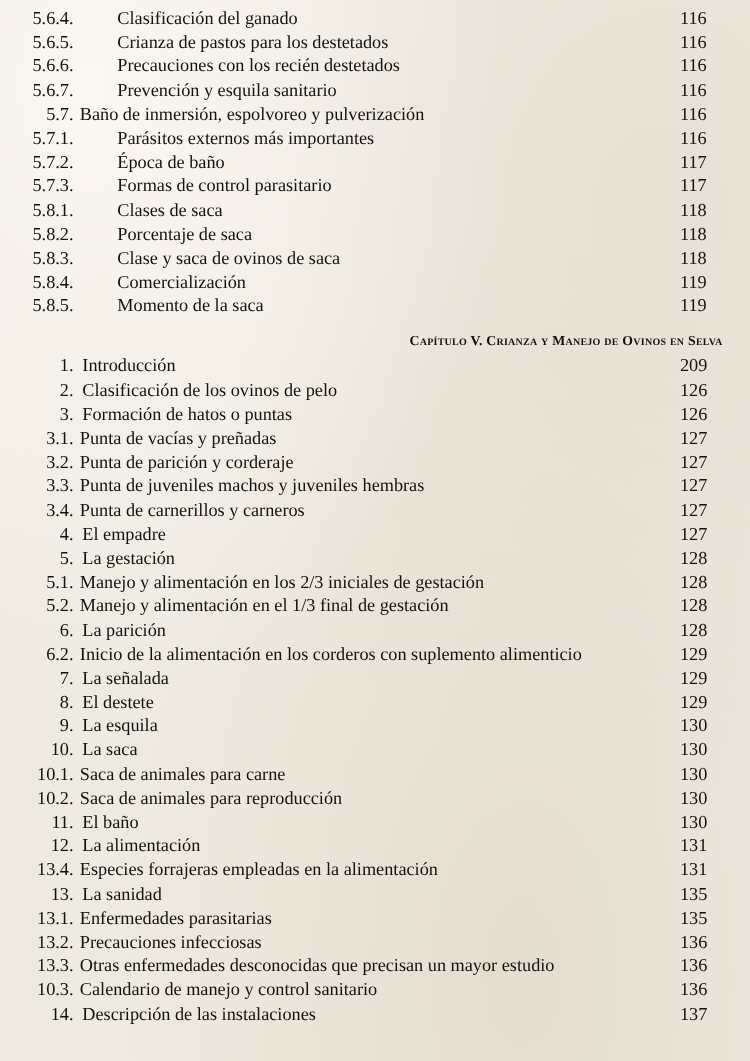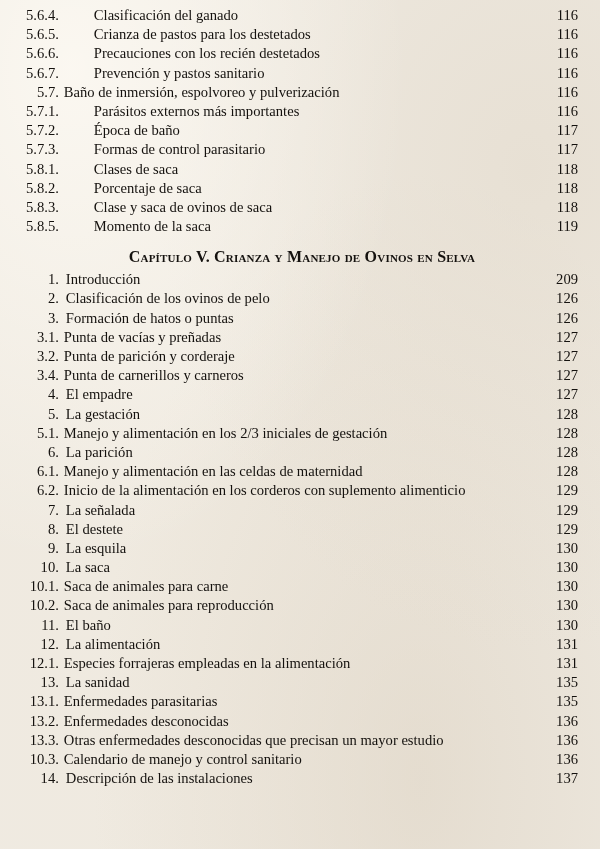--- a/index.html
+++ b/index.html
@@ -58,7 +58,7 @@
   }
   .page-col {
     width: 34px;
-    text-align: right;
+    text-align: left;
     white-space: nowrap;
   }
   

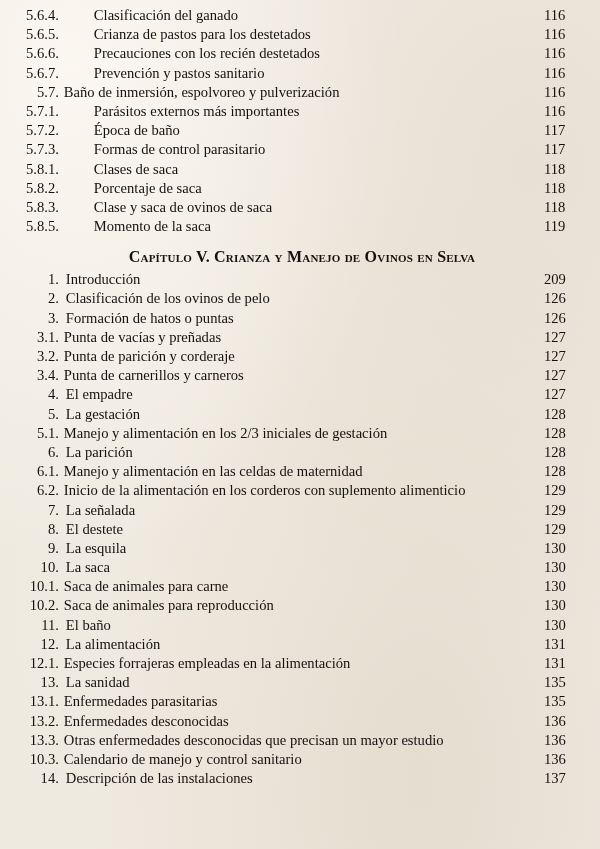--- a/index.html
+++ b/index.html
@@ -103,7 +103,7 @@
         </tr>
         <tr class="row lvl2">
           <td class="num-col">5.6.7.</td>
-          <td class="label-col">Prevención y pastos sanitario</td>
+          <td class="label-col">Prevención y esquila sanitario</td>
           <td class="page-col">116</td>
         </tr>
         <tr class="row lvl1">

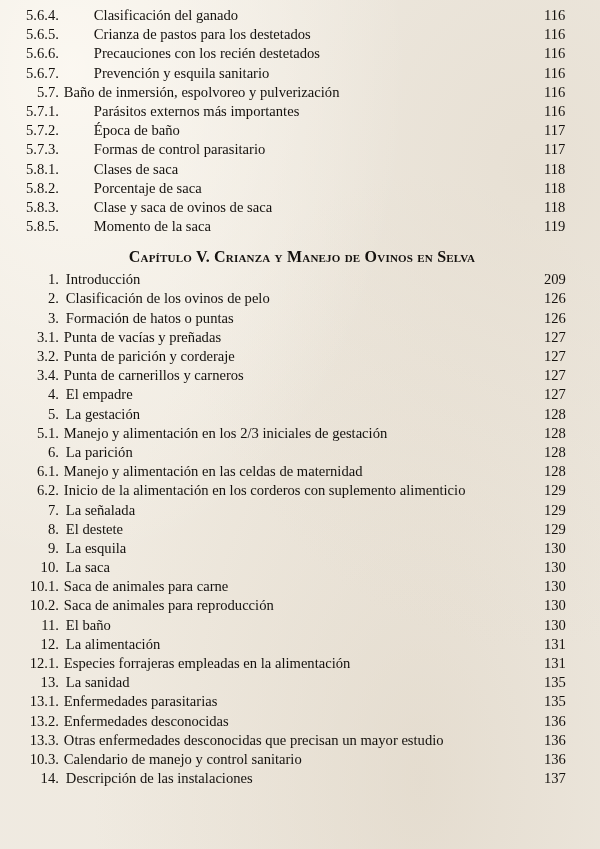--- a/index.html
+++ b/index.html
@@ -142,6 +142,11 @@
           <td class="page-col">118</td>
         </tr>
         <tr class="row lvl2">
+          <td class="num-col">5.8.4.</td>
+          <td class="label-col">Comercialización</td>
+          <td class="page-col">119</td>
+        </tr>
+        <tr class="row lvl2">
           <td class="num-col">5.8.5.</td>
           <td class="label-col">Momento de la saca</td>
           <td class="page-col">119</td>

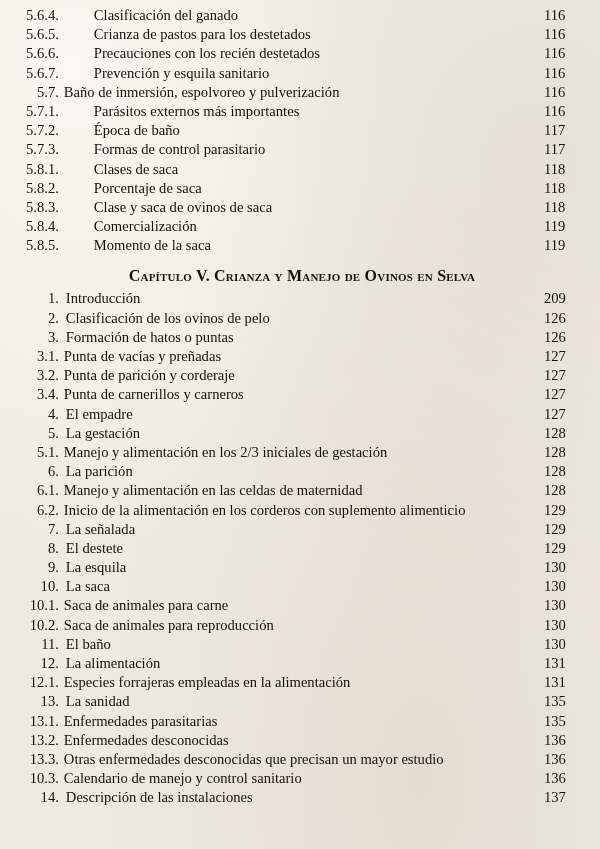--- a/index.html
+++ b/index.html
@@ -71,10 +71,10 @@
     padding-bottom: 7px !important;
   }
   .chapter-title {
-    text-align: center;
+    text-align: right;
     font-variant: small-caps;
     font-weight: bold;
-    font-size: 16px;
+    font-size: 11px;
     letter-spacing: 0.2px;
   }
 </style>

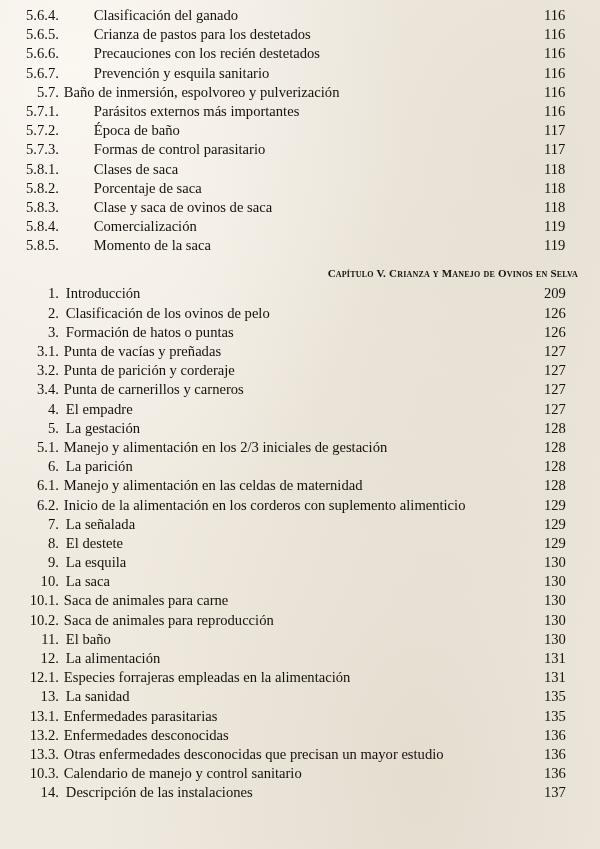--- a/index.html
+++ b/index.html
@@ -184,6 +184,11 @@
           <td class="page-col">127</td>
         </tr>
         <tr class="row lvl1">
+          <td class="num-col">3.3.</td>
+          <td class="label-col">Punta de juveniles machos y juveniles hembras</td>
+          <td class="page-col">127</td>
+        </tr>
+        <tr class="row lvl1">
           <td class="num-col">3.4.</td>
           <td class="label-col">Punta de carnerillos y carneros</td>
           <td class="page-col">127</td>

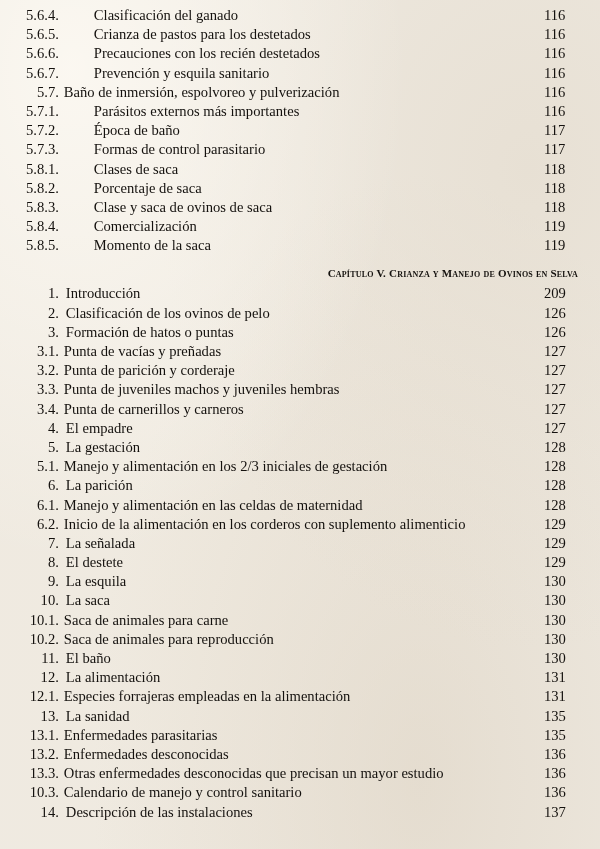--- a/index.html
+++ b/index.html
@@ -208,6 +208,11 @@
           <td class="label-col">Manejo y alimentación en los 2/3 iniciales de gestación</td>
           <td class="page-col">128</td>
         </tr>
+        <tr class="row lvl1">
+          <td class="num-col">5.2.</td>
+          <td class="label-col">Manejo y alimentación en el 1/3 final de gestación</td>
+          <td class="page-col">128</td>
+        </tr>
         <tr class="row lvl0">
           <td class="num-col">6.</td>
           <td class="label-col">La parición</td>

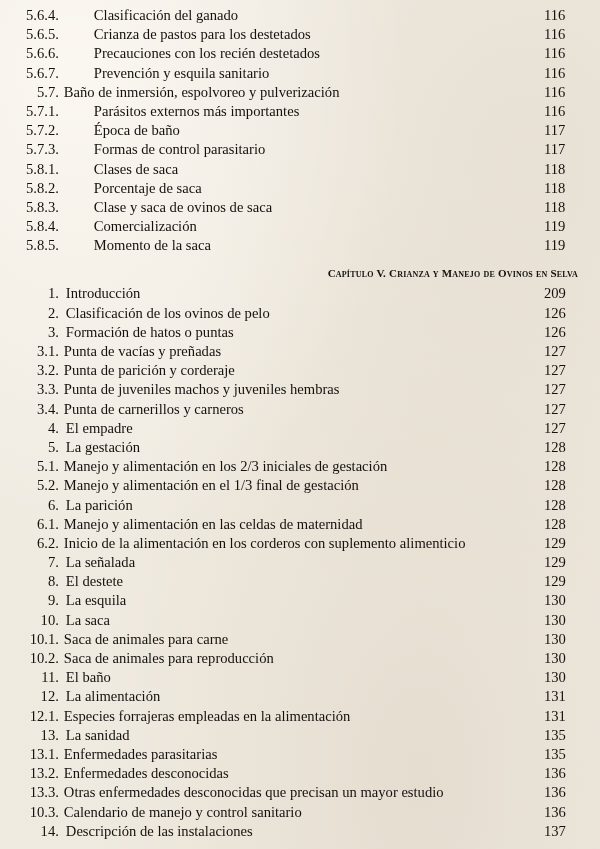--- a/index.html
+++ b/index.html
@@ -219,11 +219,6 @@
           <td class="page-col">128</td>
         </tr>
         <tr class="row lvl1">
-          <td class="num-col">6.1.</td>
-          <td class="label-col">Manejo y alimentación en las celdas de maternidad</td>
-          <td class="page-col">128</td>
-        </tr>
-        <tr class="row lvl1">
           <td class="num-col">6.2.</td>
           <td class="label-col">Inicio de la alimentación en los corderos con suplemento alimenticio</td>
           <td class="page-col">129</td>

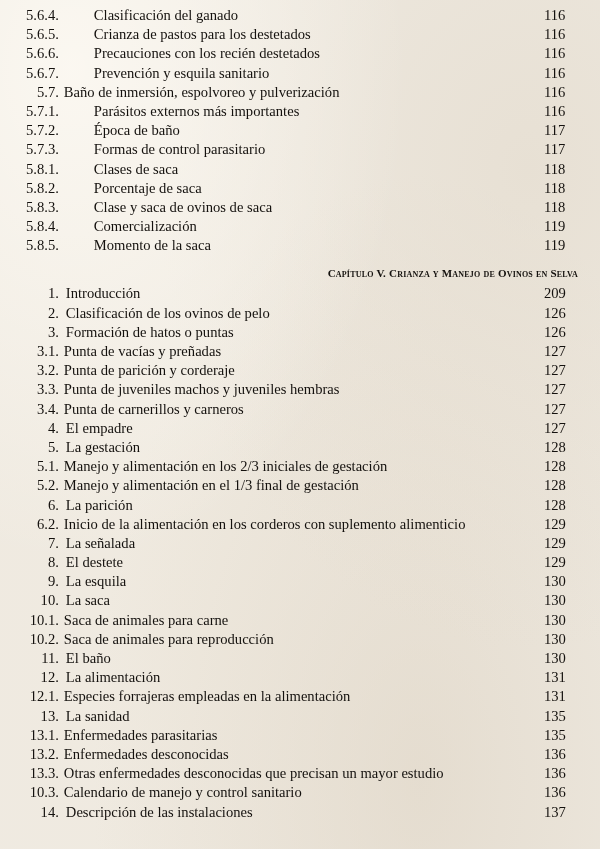--- a/index.html
+++ b/index.html
@@ -264,7 +264,7 @@
           <td class="page-col">131</td>
         </tr>
         <tr class="row lvl1">
-          <td class="num-col">12.1.</td>
+          <td class="num-col">13.4.</td>
           <td class="label-col">Especies forrajeras empleadas en la alimentación</td>
           <td class="page-col">131</td>
         </tr>

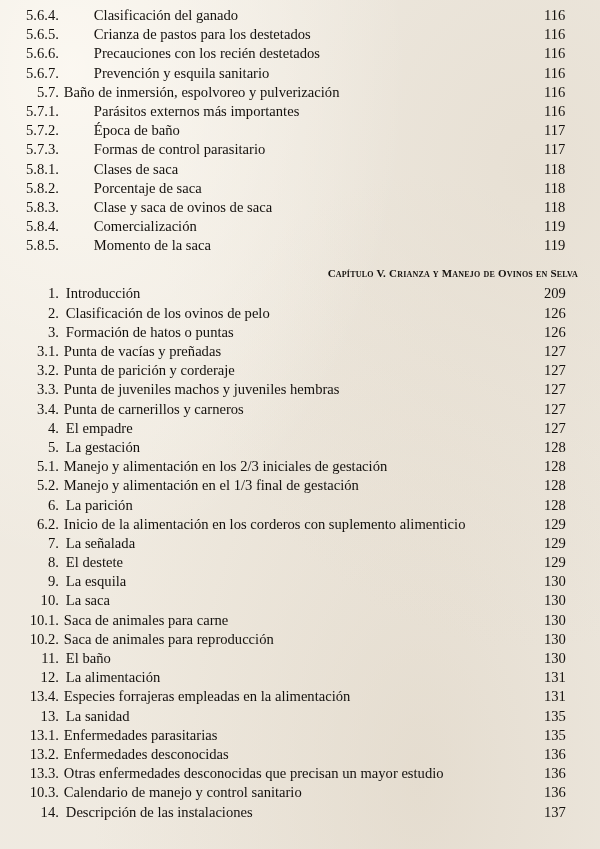--- a/index.html
+++ b/index.html
@@ -280,7 +280,7 @@
         </tr>
         <tr class="row lvl1">
           <td class="num-col">13.2.</td>
-          <td class="label-col">Enfermedades desconocidas</td>
+          <td class="label-col">Precauciones infecciosas</td>
           <td class="page-col">136</td>
         </tr>
         <tr class="row lvl1">

